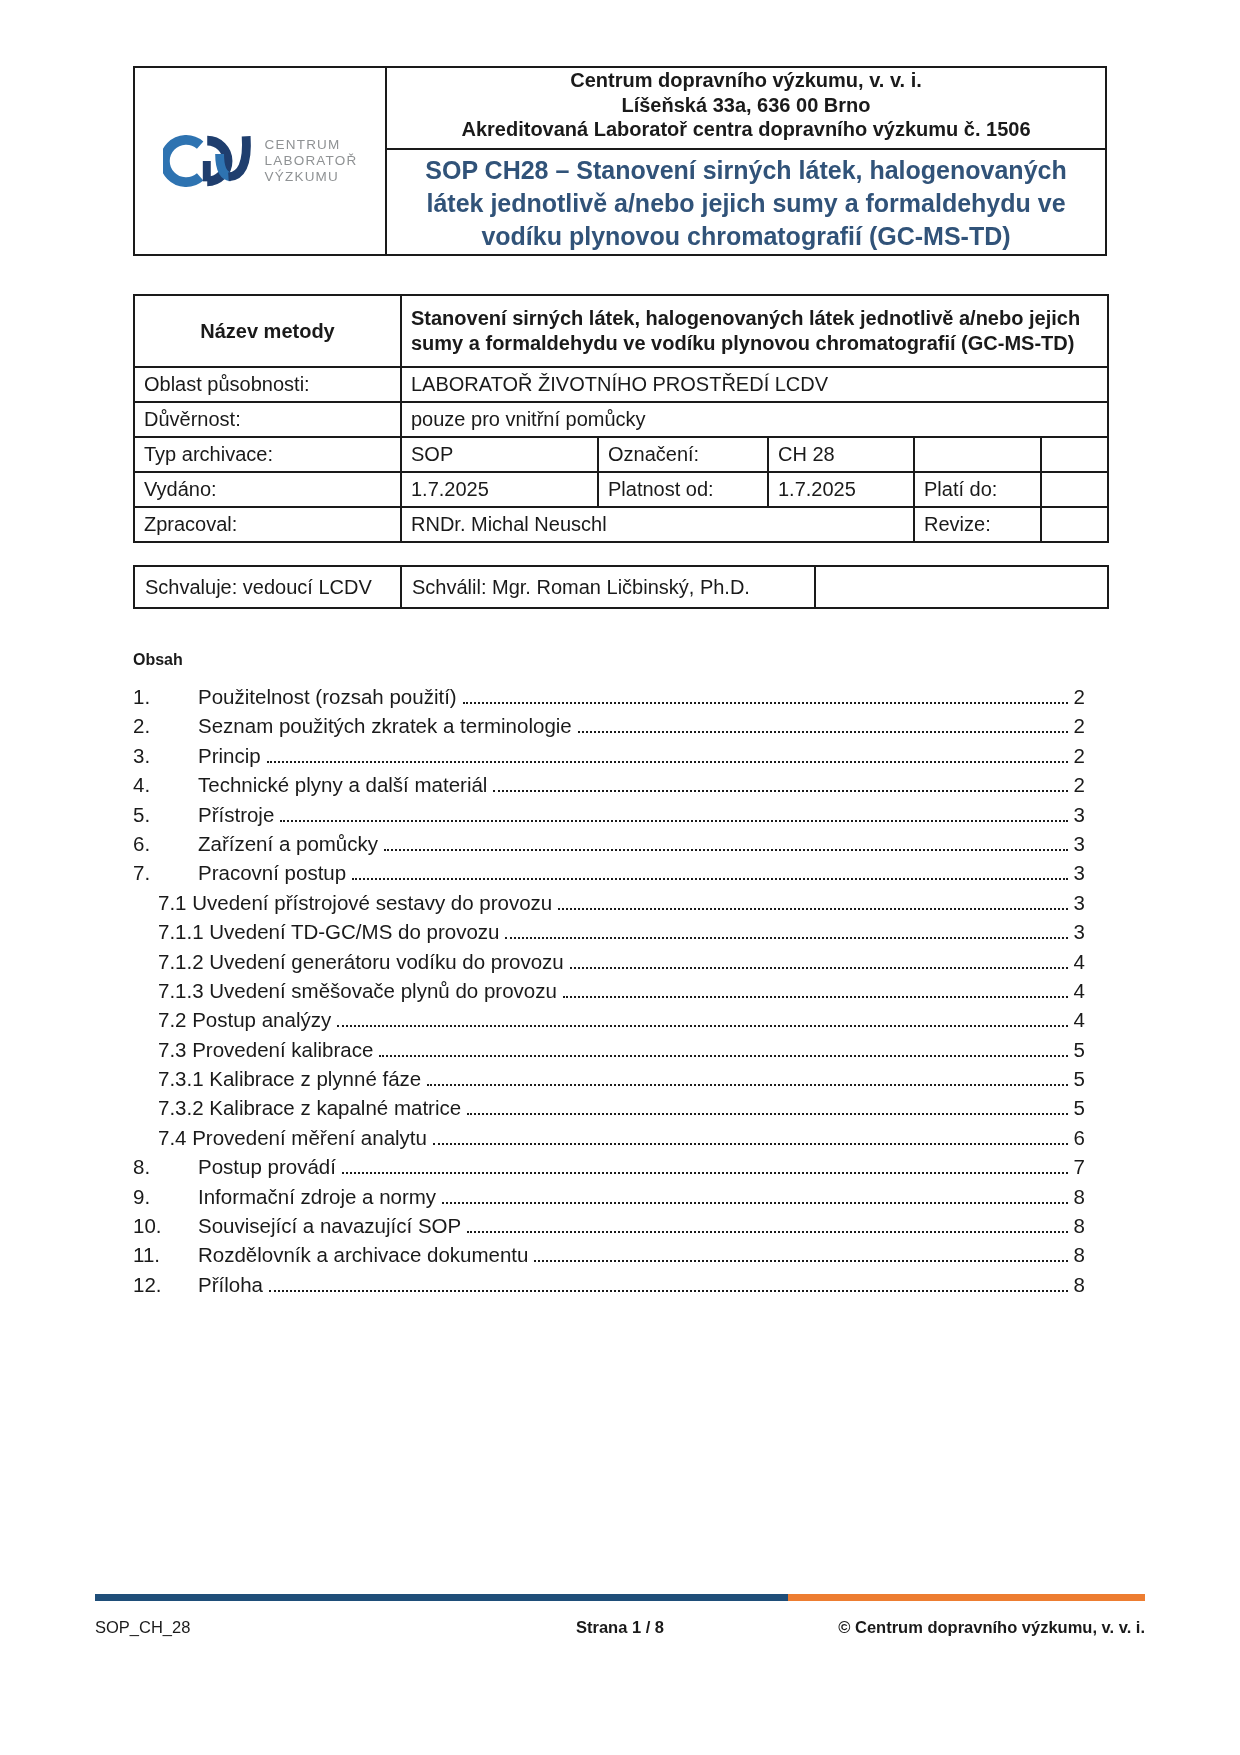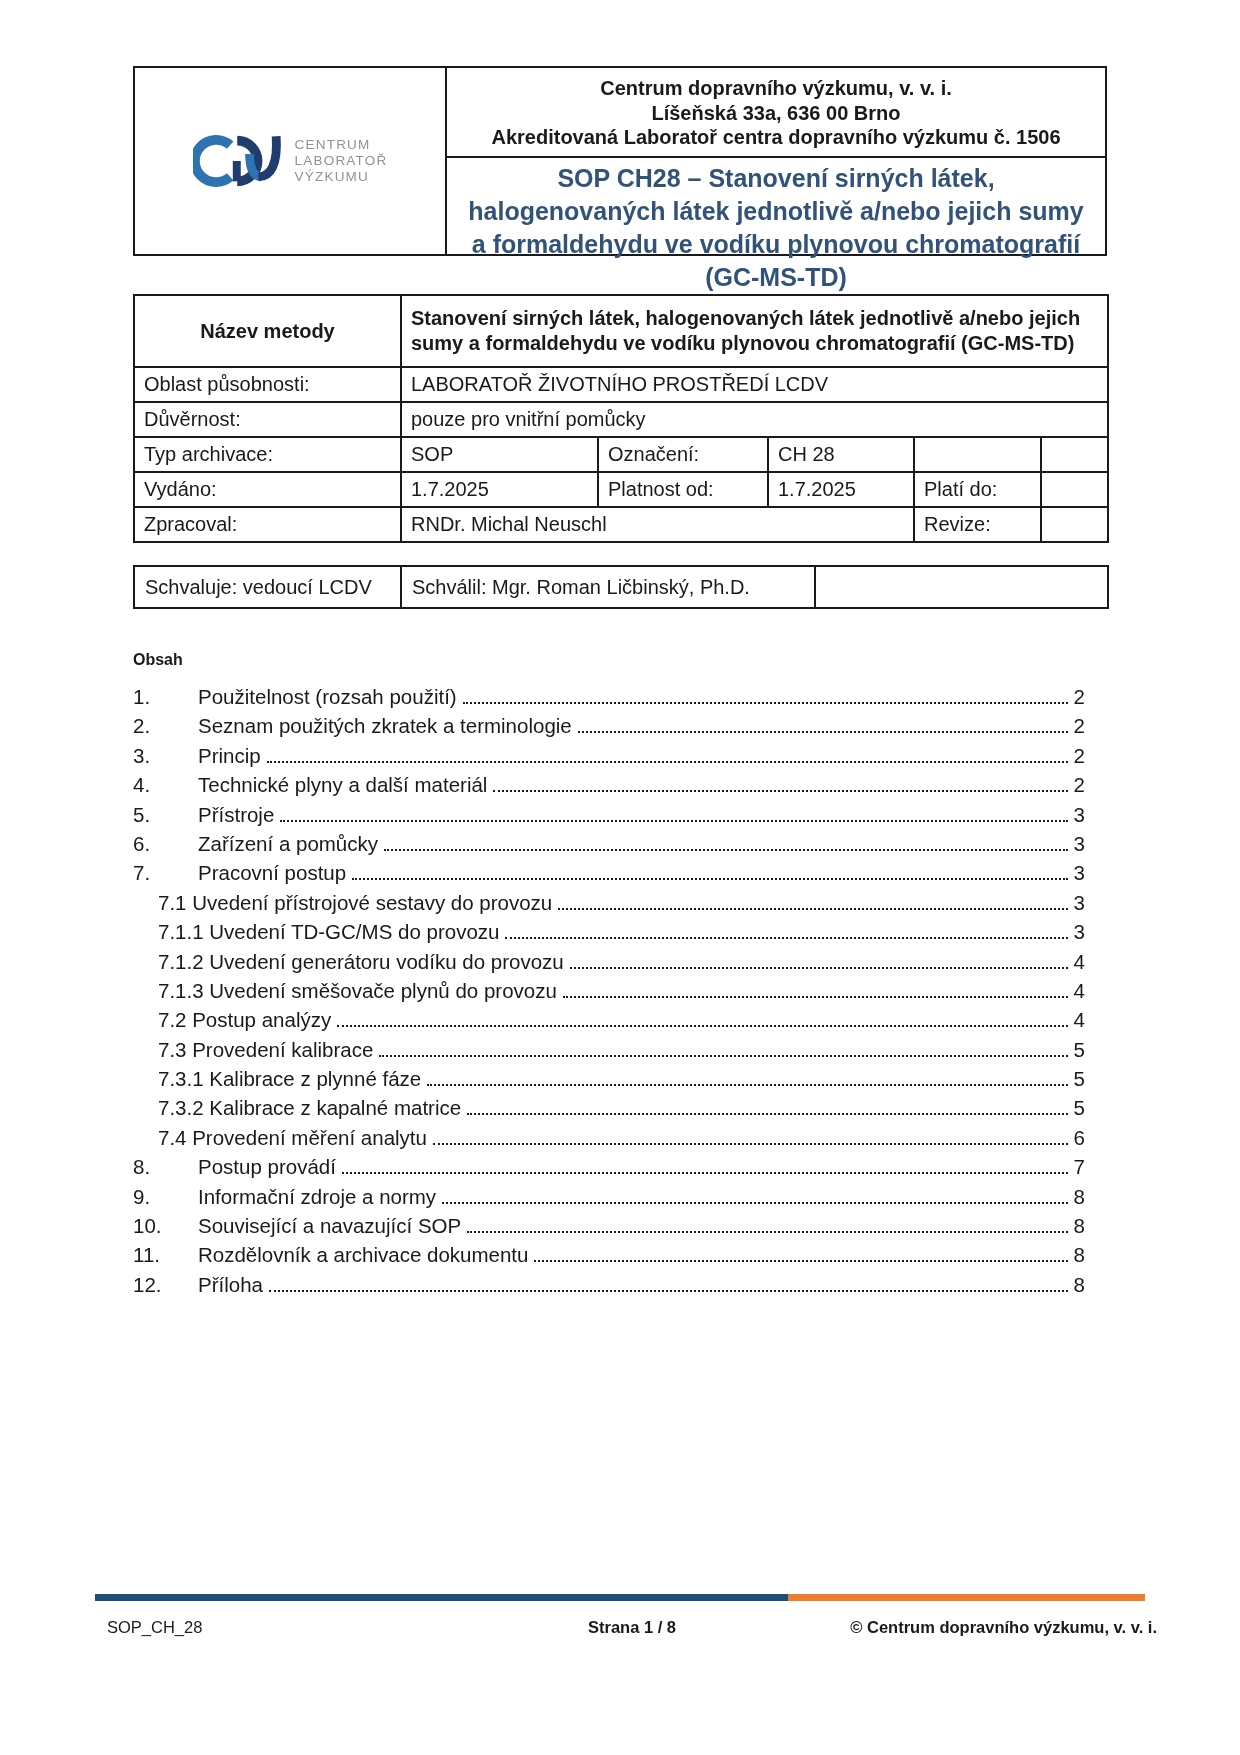--- a/index.html
+++ b/index.html
@@ -16,7 +16,7 @@
   .logo-wrap { display:flex; align-items:center; gap:10px; }
   .logo-org { color:#8f9294; font-size:13.5px; letter-spacing:1.2px; line-height:16px; font-weight:400; }
   .head-right { flex:1; display:flex; flex-direction:column; }
-  .head-org { border-bottom:2px solid #1a1a1a; text-align:center; padding:8px 4px 6px 4px; }
+  .head-org { border-bottom:2px solid #1a1a1a; text-align:center; padding:0 4px 6px 4px; }
   .head-org div { font-weight:bold; font-size:20px; line-height:24.5px; }
   .doc-title { flex:1; display:flex; align-items:center; justify-content:center; padding:4px 14px; }
   .doc-title div { color:#315379; font-weight:bold; font-size:25px; line-height:33px; text-align:center; }

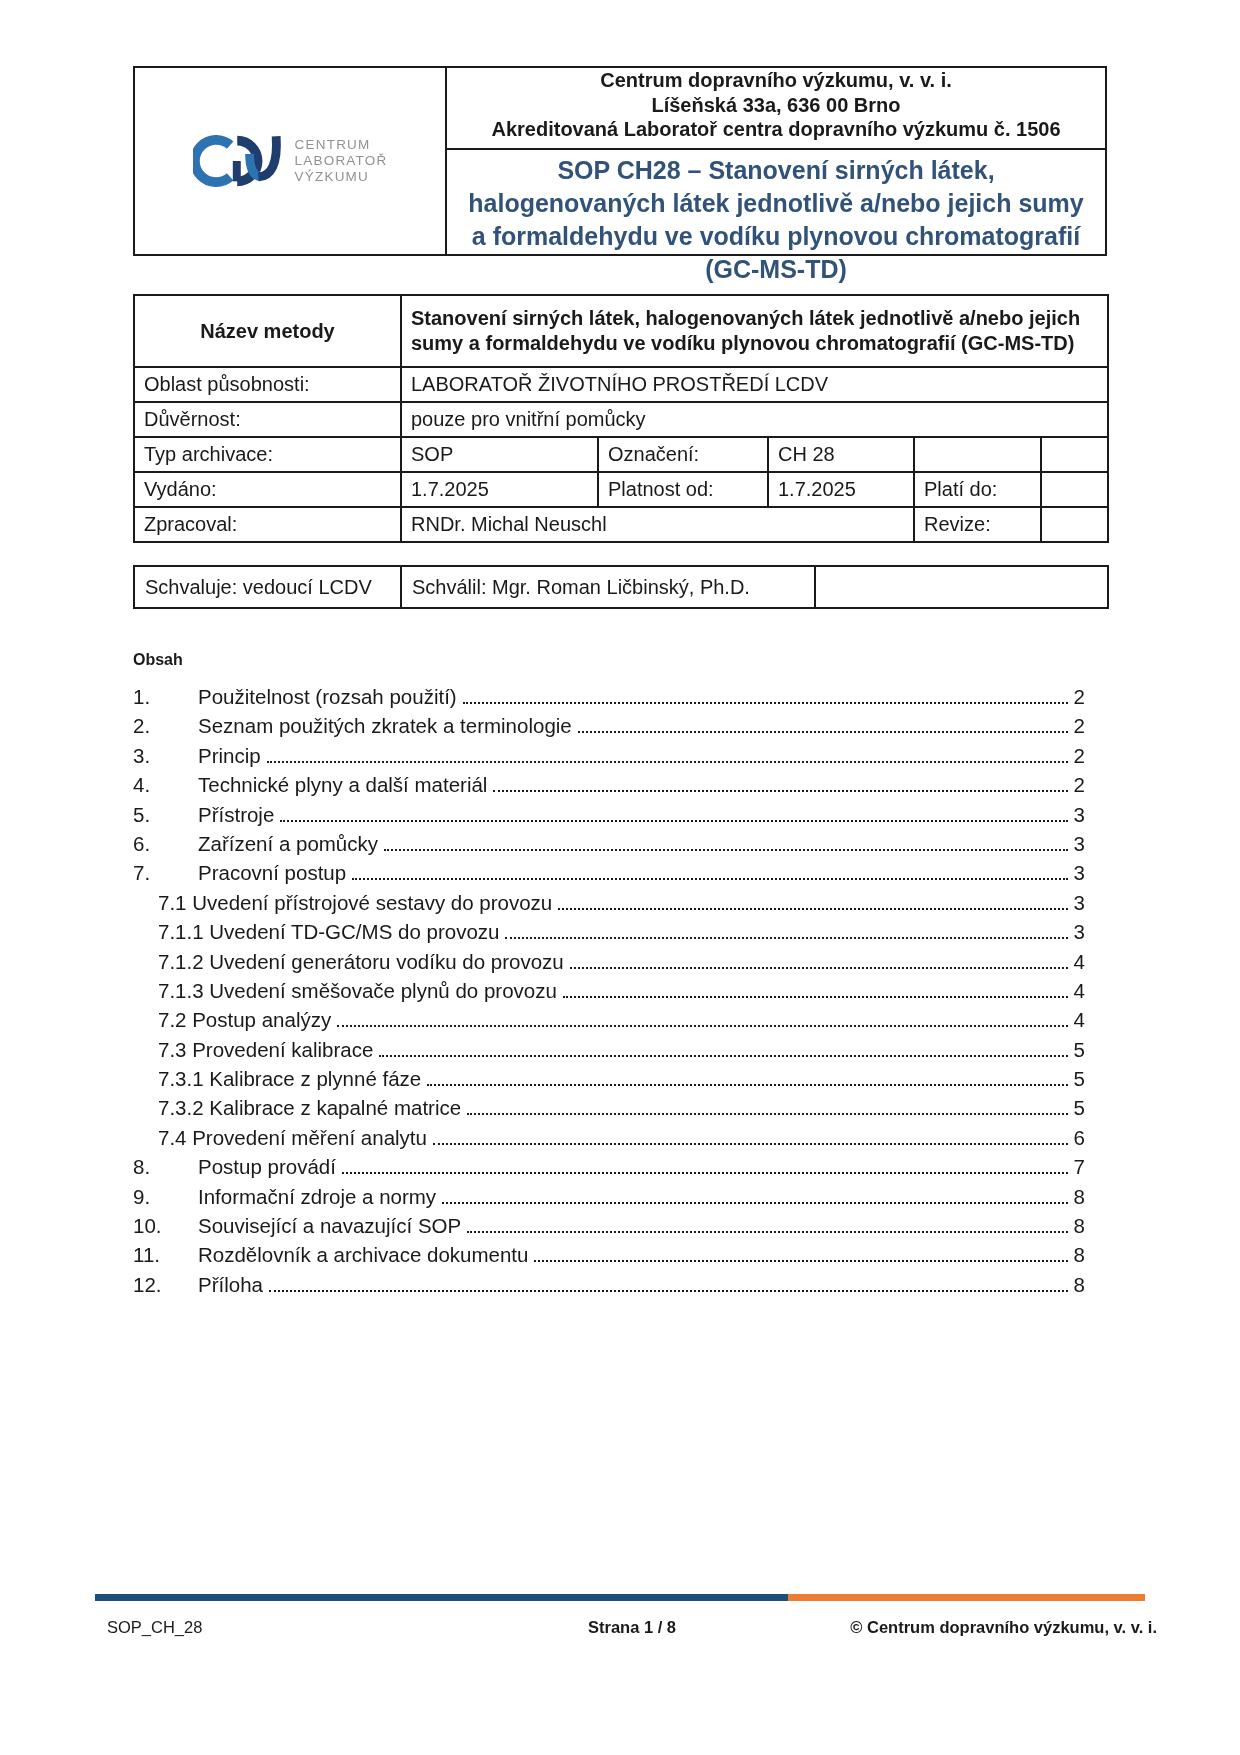--- a/index.html
+++ b/index.html
@@ -12,7 +12,7 @@
 
   
   .header-box { display:flex; border:2px solid #1a1a1a; height:190px; }
-  .logo-cell { width:312px; border-right:2px solid #1a1a1a; display:flex; align-items:center; justify-content:center; }
+  .logo-cell { width:252px; border-right:2px solid #1a1a1a; display:flex; align-items:center; justify-content:center; }
   .logo-wrap { display:flex; align-items:center; gap:10px; }
   .logo-org { color:#8f9294; font-size:13.5px; letter-spacing:1.2px; line-height:16px; font-weight:400; }
   .head-right { flex:1; display:flex; flex-direction:column; }

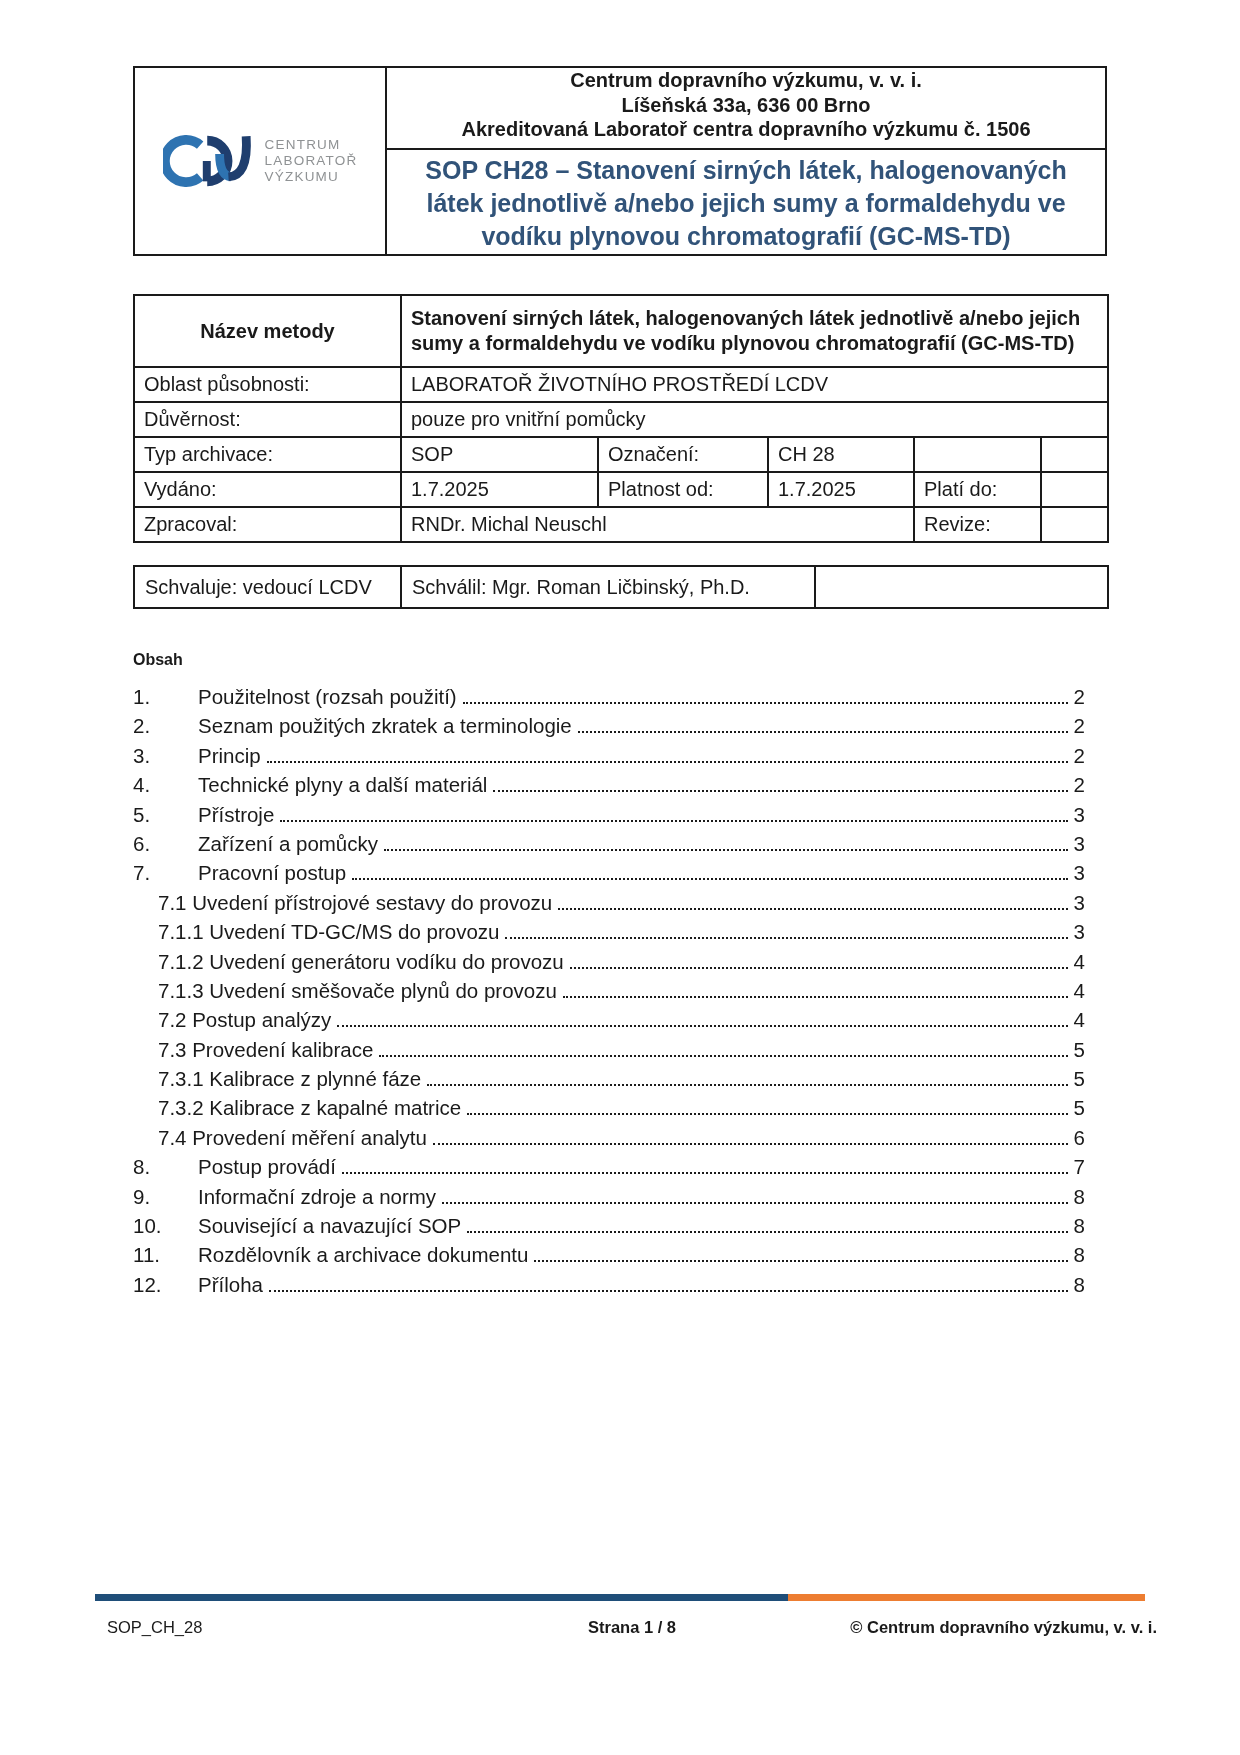--- a/index.html
+++ b/index.html
@@ -45,7 +45,7 @@
 
   
   .footer-rule { position:absolute; left:95px; top:1594px; width:1050px; height:7px; }
-  .footer-row { position:absolute; left:95px; top:1612px; width:1050px; display:flex; align-items:baseline; font-size:16.5px; padding-top:6px;margin-left:12px; }
+  .footer-row { position:absolute; left:95px; top:1612px; width:1050px; display:flex; align-items:baseline; font-size:16.5px; padding-top:6px; }
   .footer-row > div { flex:1; }
   .f-left { text-align:left; font-weight:400; }
   .f-center { text-align:center; font-weight:bold; }

